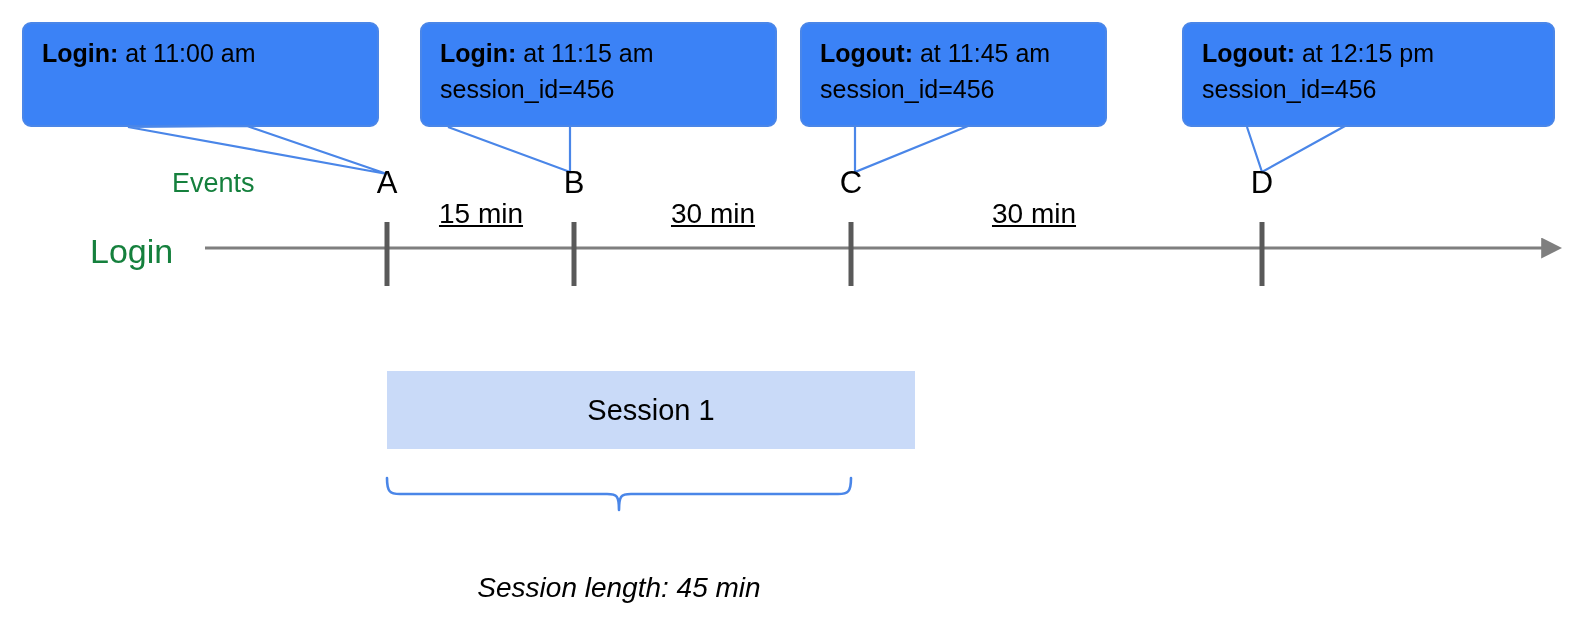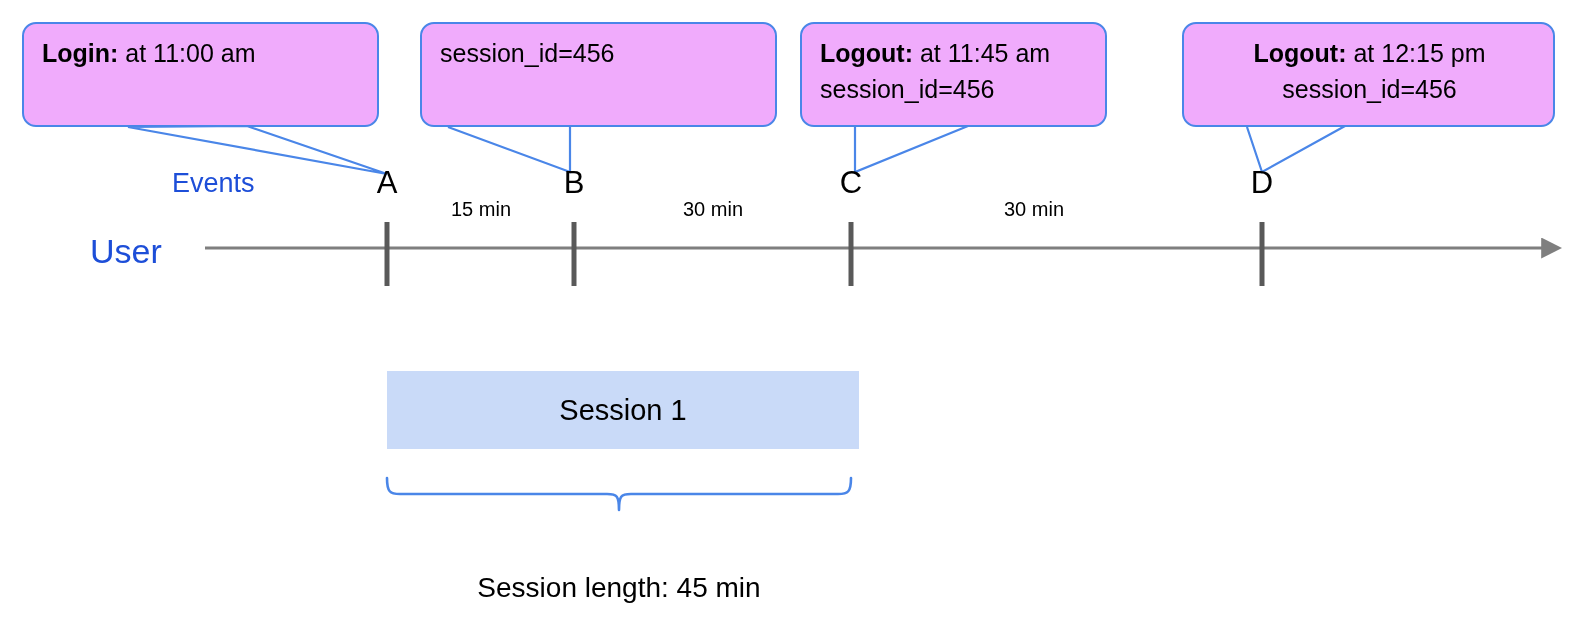--- a/index.html
+++ b/index.html
@@ -31,8 +31,8 @@
     position: absolute;
     box-sizing: border-box;
     border: 2px solid #4a86e8;
-    border-radius: 14px;
-    background: #f0abfc;
+    border-radius: 9px;
+    background: #3b82f6;
     padding: 12px 16px 6px 18px;
     font-size: 25px;
     line-height: 1.42;

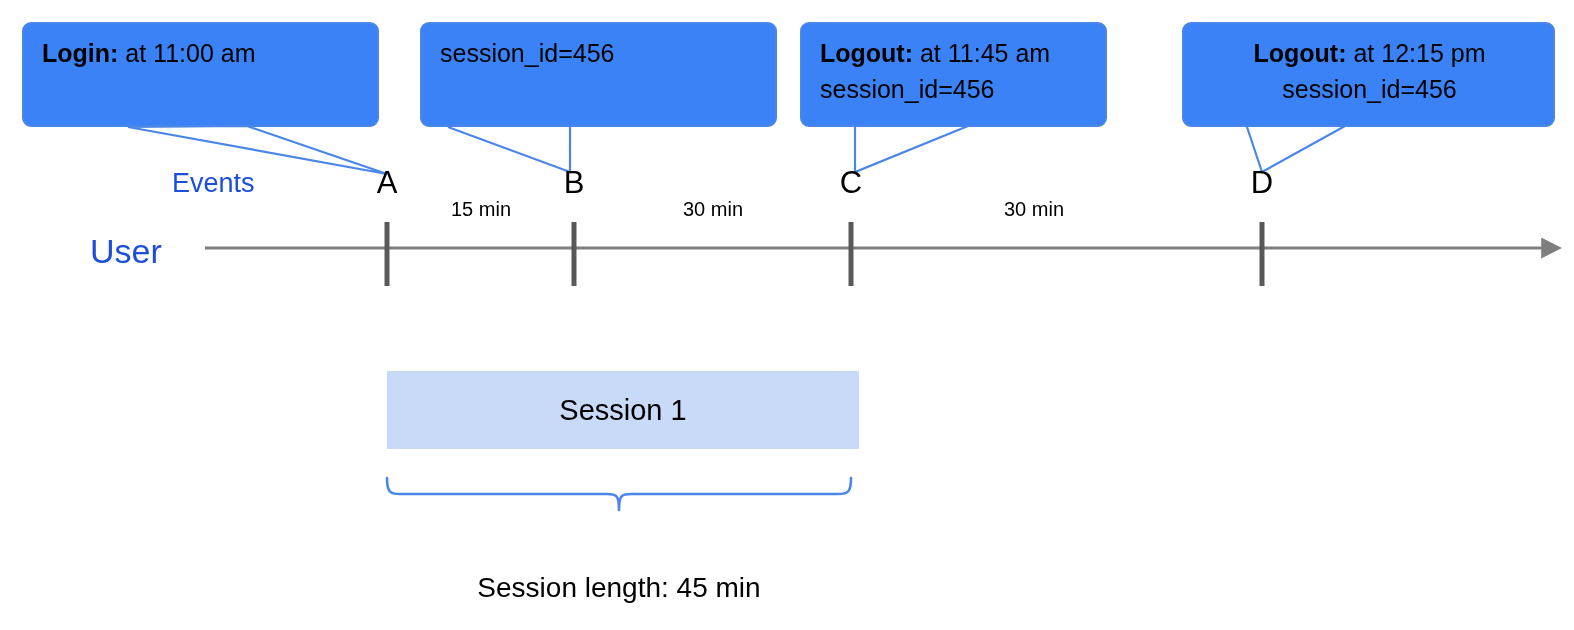--- a/index.html
+++ b/index.html
@@ -102,6 +102,7 @@
   </div>
 
   <div class="callout" style="left:420px; top:22px; width:357px; height:105px;">
+    <span class="line"><b>Login:</b><span> at 11:15 am</span></span>
     <span class="line">session_id=456</span>
   </div>
 

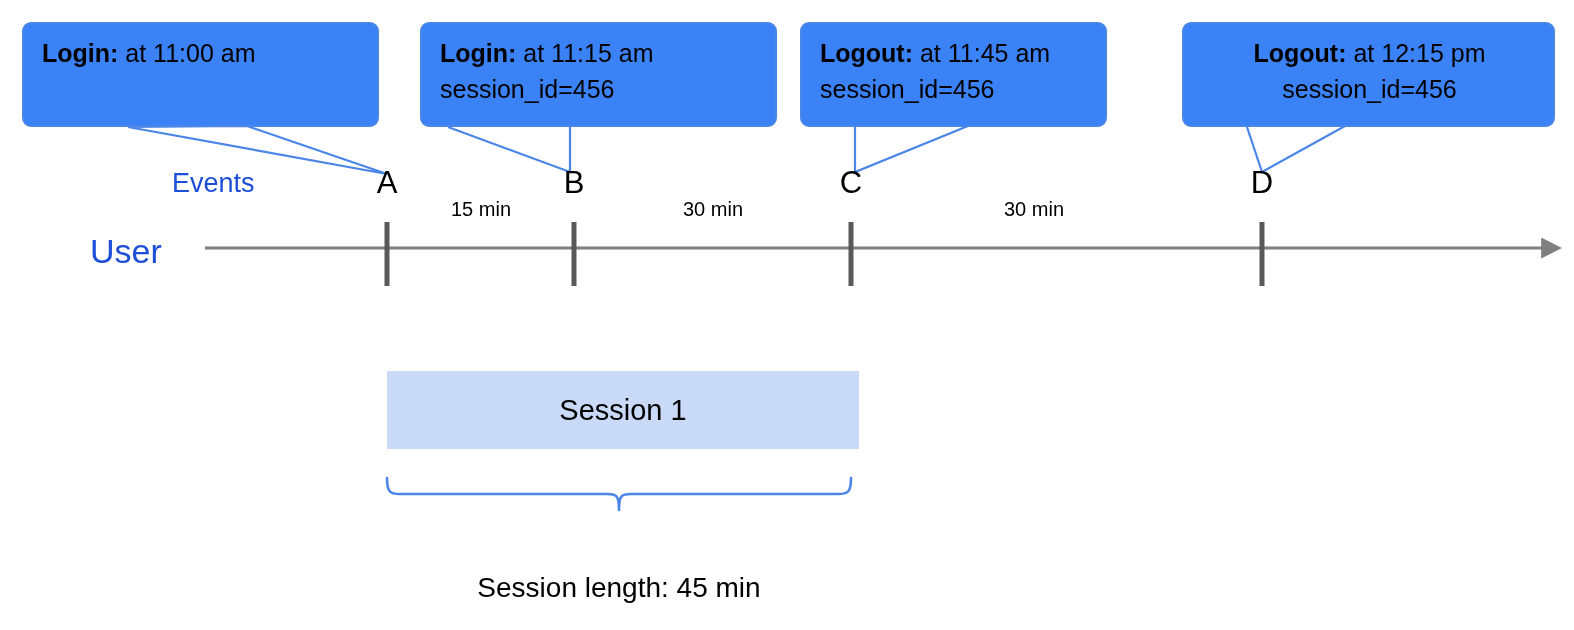--- a/index.html
+++ b/index.html
@@ -111,7 +111,7 @@
     <span class="line">session_id=456</span>
   </div>
 
-  <div class="callout" style="left:1182px; top:22px; width:373px; height:105px;text-align:center;">
+  <div class="callout" style="left:1182px; top:22px; width:373px; height:105px;">
     <span class="line"><b>Logout:</b><span> at 12:15 pm</span></span>
     <span class="line">session_id=456</span>
   </div>

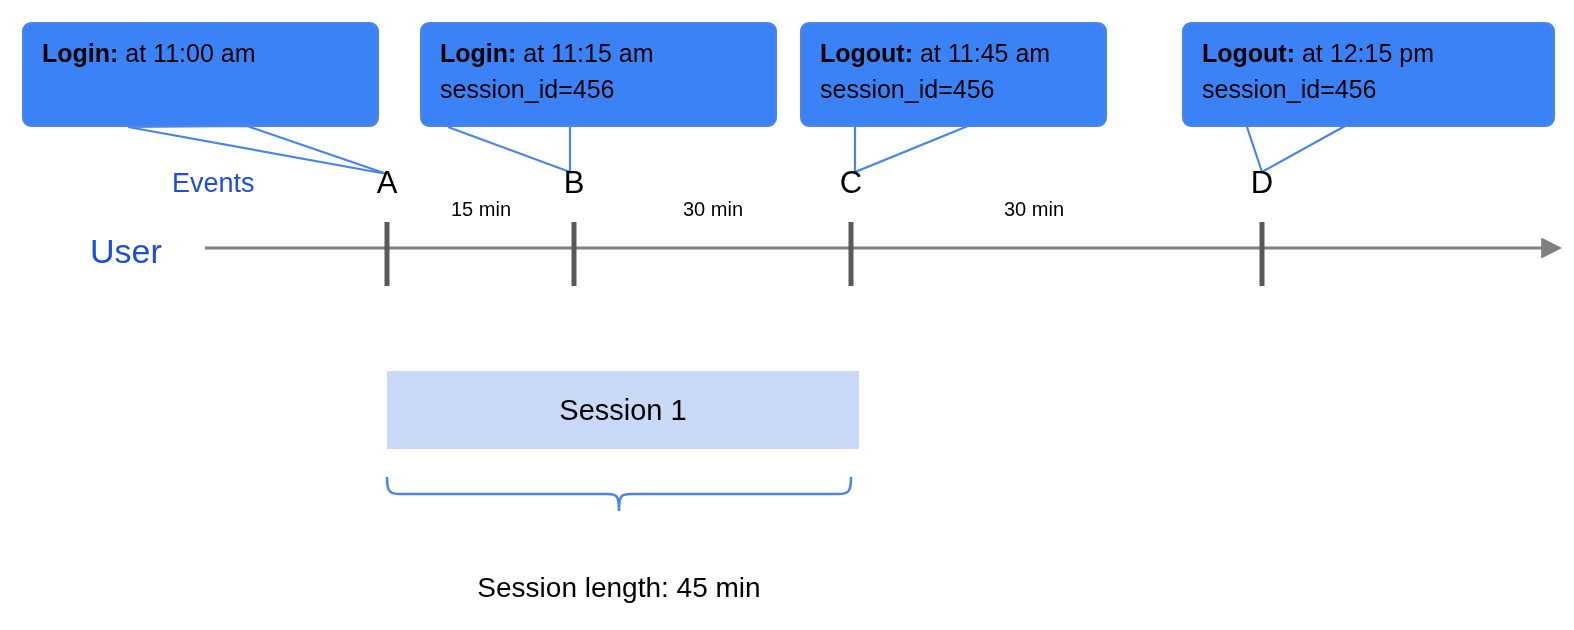--- a/index.html
+++ b/index.html
@@ -48,7 +48,7 @@
   
   .row-label {
     position: absolute;
-    color: #1d4ed8;
+    color: #15803d;
     white-space: nowrap;
   }
   .row-label.user {

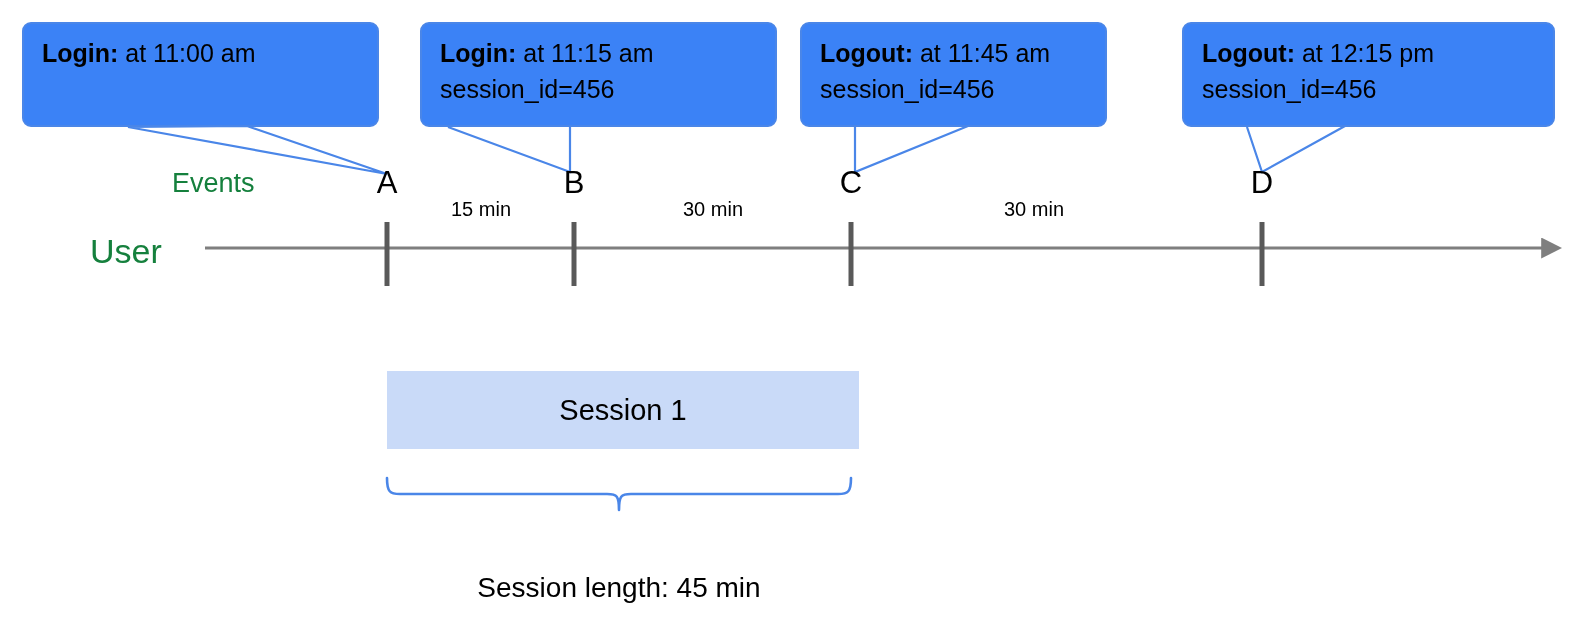--- a/index.html
+++ b/index.html
@@ -67,11 +67,12 @@
   }
   .interval-label {
     position: absolute;
-    font-size: 20px;
+    font-size: 28px;
     color: #000000;
     text-align: center;
     transform: translateX(-50%);
     white-space: nowrap;
+    text-decoration: underline;
   }
   
   .session-bar {

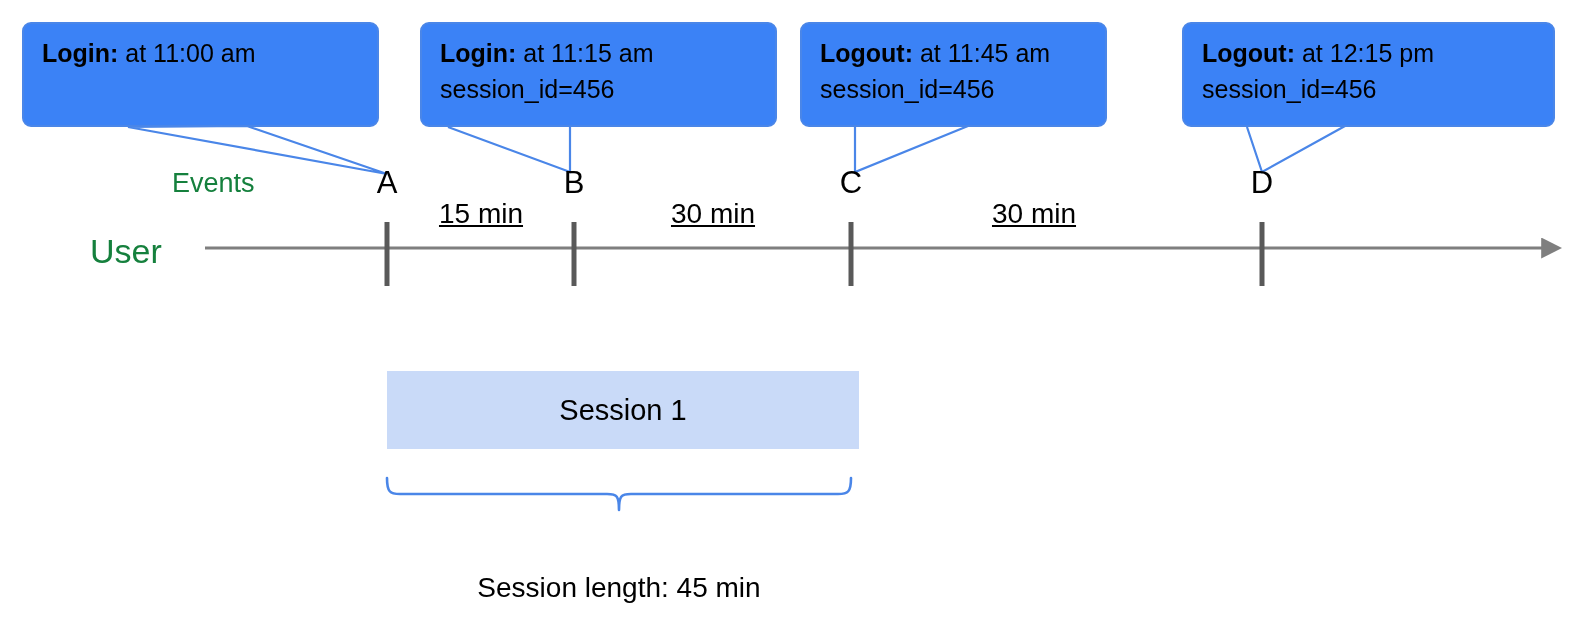--- a/index.html
+++ b/index.html
@@ -148,7 +148,7 @@
              C 848 494, 851 492, 851 478" fill="none" stroke="#4a86e8" stroke-width="2.6" stroke-linecap="round" stroke-linejoin="round"></path>
   </svg>
 
-  <div class="row-label user" style="left:90px; top:232px;">User</div>
+  <div class="row-label user" style="left:90px; top:232px;">Login</div>
 
   <div class="row-label events" style="left:172px; top:168px;">Events</div>
 

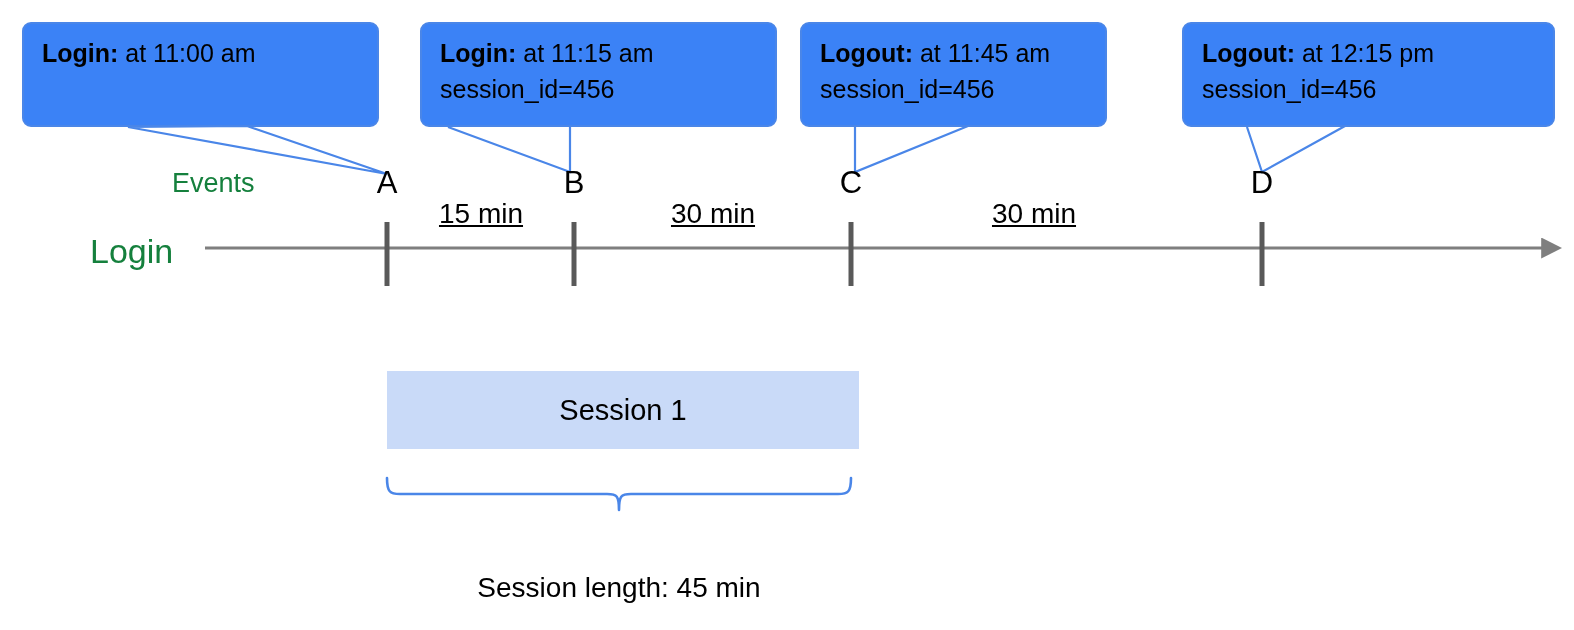--- a/index.html
+++ b/index.html
@@ -161,7 +161,7 @@
   <div class="interval-label" style="left:713px; top:198px;">30 min</div>
   <div class="interval-label" style="left:1034px; top:198px;">30 min</div>
 
-  <div class="session-bar" style="left:387px; top:371px; width:472px; height:78px;">
+  <div class="session-bar" style="left:387px; top:371px; width:528px; height:78px;">
     <span>Session 1</span>
   </div>
 

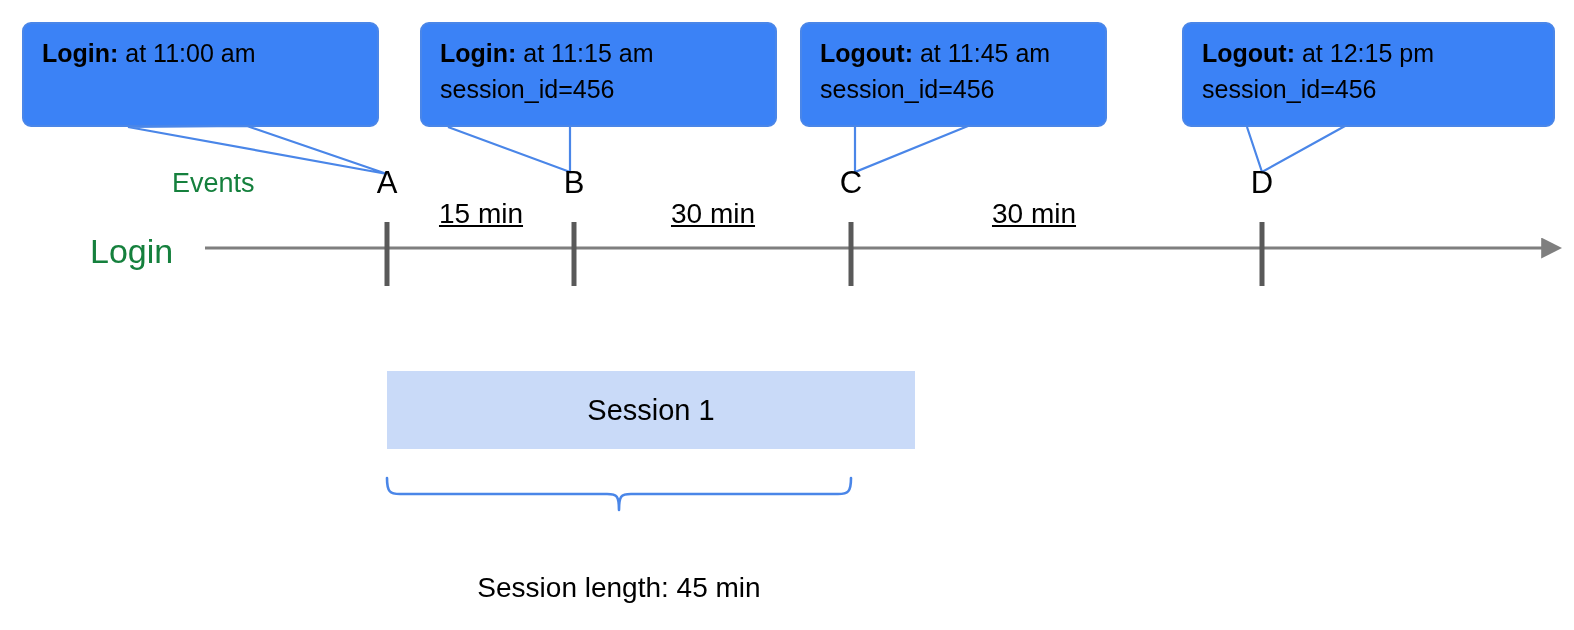--- a/index.html
+++ b/index.html
@@ -165,7 +165,7 @@
     <span>Session 1</span>
   </div>
 
-  <div class="caption" style="left:619px; top:572px;">Session length: 45 min</div>
+  <div class="caption" style="left:619px; top:572px;font-style:italic;">Session length: 45 min</div>
 
 </div>
 

